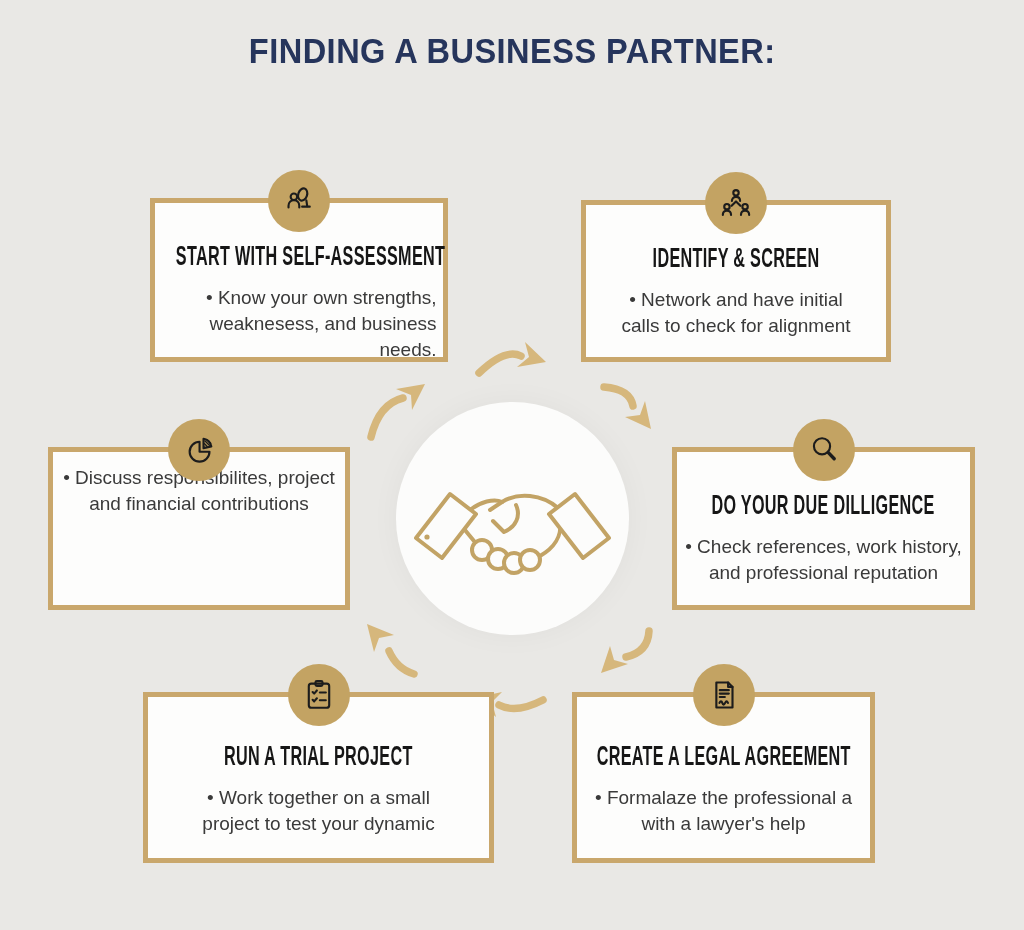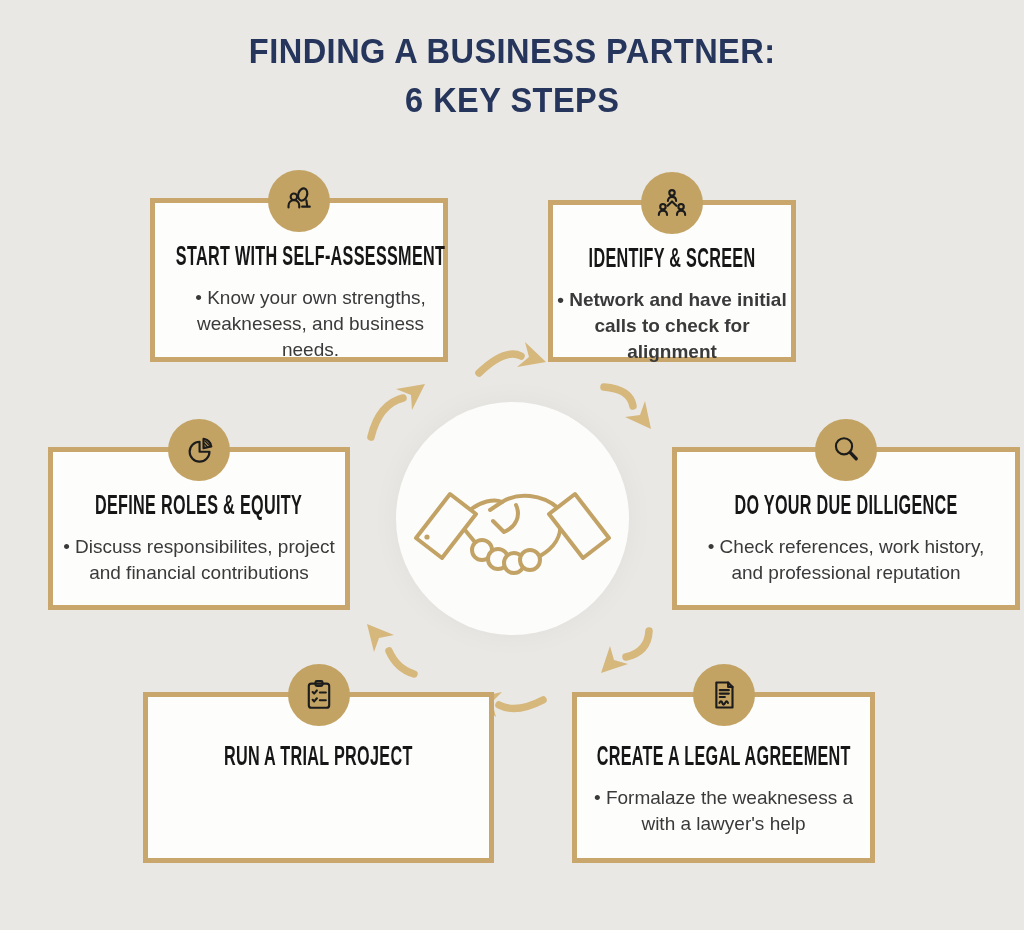--- a/index.html
+++ b/index.html
@@ -140,9 +140,6 @@
   <header class="infographic-title">
     <div class="title-line">
       <span>FINDING A BUSINESS PARTNER:</span>
-    </div>
-    <div class="title-line">
-      <span>6 KEY STEPS</span>
     </div>
   </header>
 

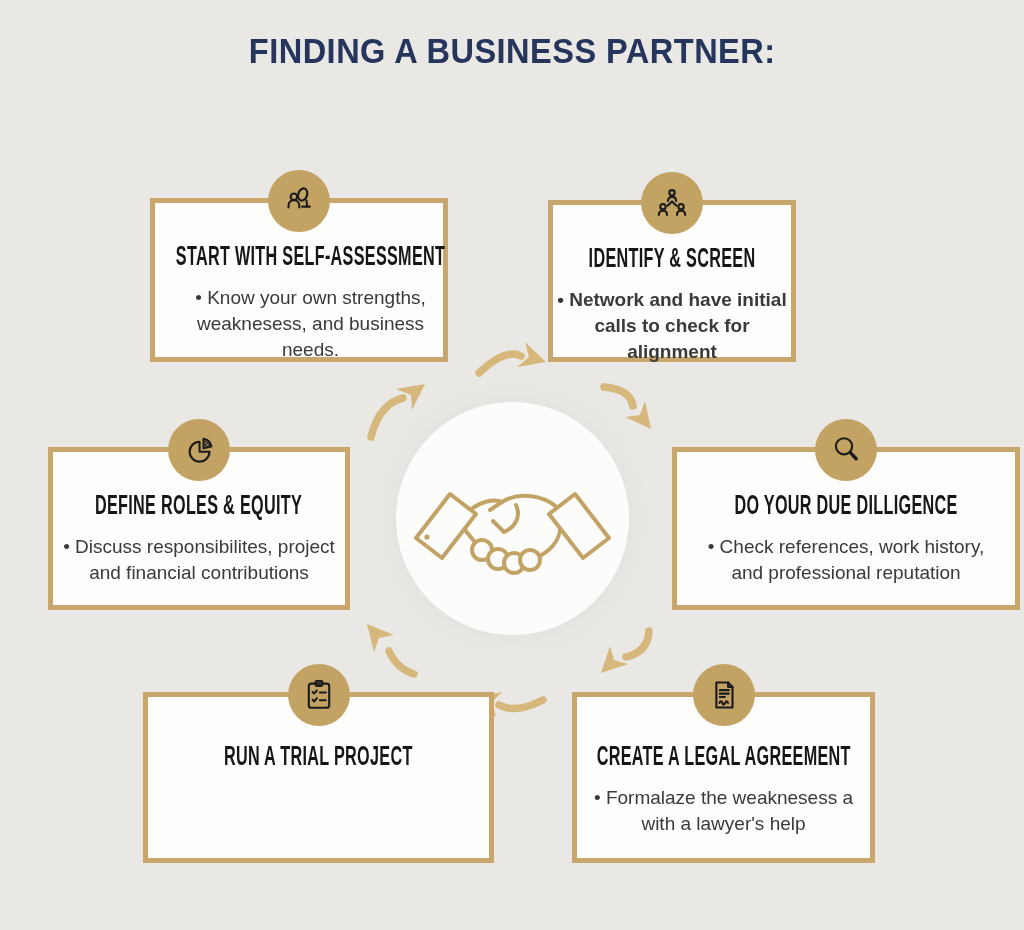--- a/index.html
+++ b/index.html
@@ -53,7 +53,7 @@
     text-align: center;
   }
   .pos1 { left: 150px; top: 198px; width: 298px; height: 164px; padding-left: 23px; }
-  .pos2 { left: 548px; top: 200px; width: 248px; height: 162px; }
+  .pos2 { left: 581px; top: 200px; width: 310px; height: 162px; }
   .pos3 { left:  48px; top: 447px; width: 302px; height: 163px; }
   .pos4 { left: 672px; top: 447px; width: 348px; height: 163px; }
   .pos5 { left: 143px; top: 692px; width: 351px; height: 171px; }

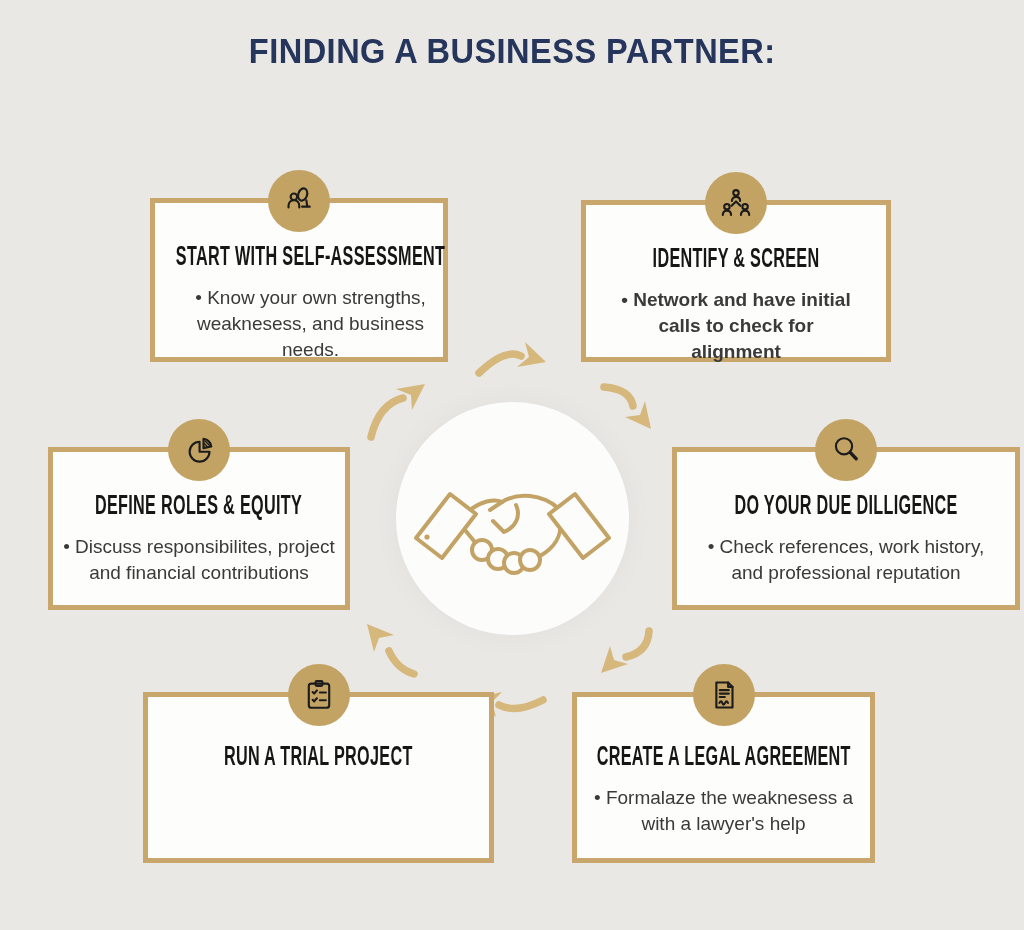--- a/index.html
+++ b/index.html
@@ -98,7 +98,7 @@
     line-height: 1.38;
     color: var(--body-text);
   }
-  .pos1 .card-body { max-width: 252px; }
+  .pos1 .card-body { max-width: 252px; text-align: right; }
   .pos2 .card-body { max-width: 238px; font-weight: bold; }
   .pos3 .card-body { max-width: 300px; }
   .pos4 .card-body { max-width: 294px; text-align: center; }

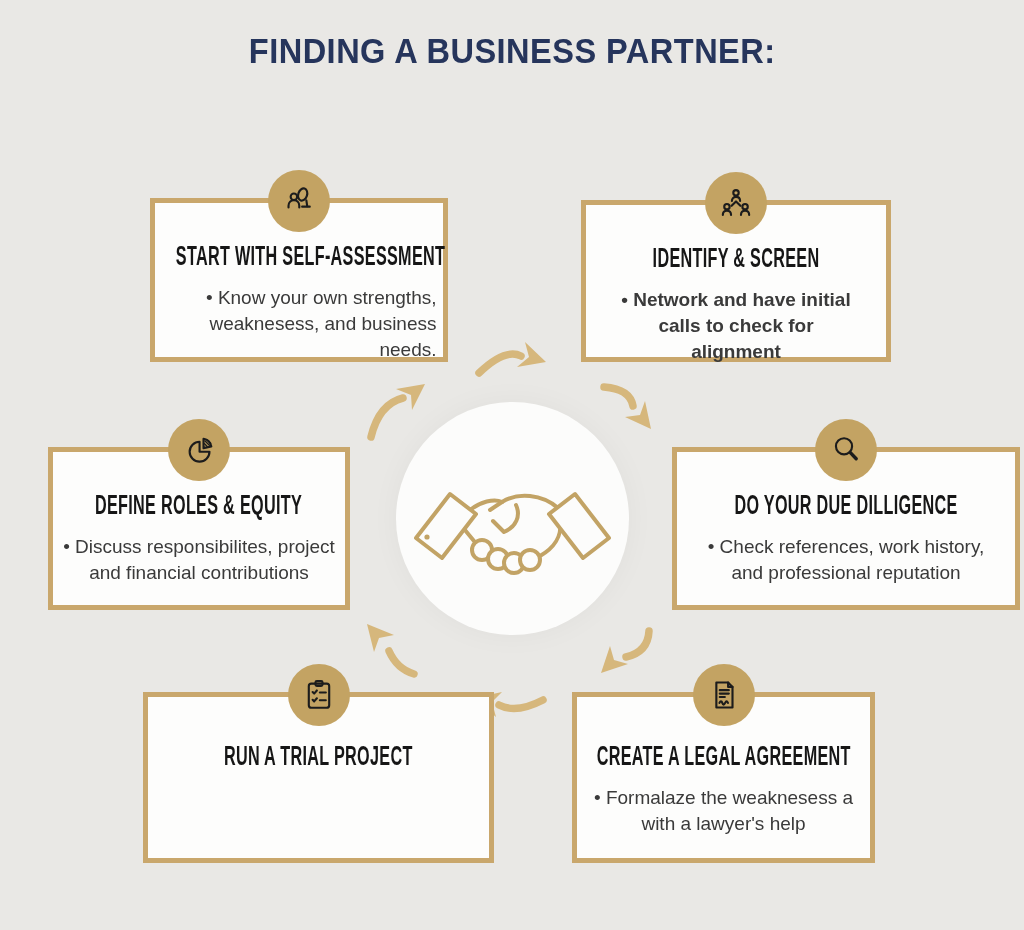--- a/index.html
+++ b/index.html
@@ -99,7 +99,7 @@
     color: var(--body-text);
   }
   .pos1 .card-body { max-width: 252px; text-align: right; }
-  .pos2 .card-body { max-width: 238px; font-weight: bold; }
+  .pos2 .card-body { max-width: 238px; }
   .pos3 .card-body { max-width: 300px; }
   .pos4 .card-body { max-width: 294px; text-align: center; }
   .pos5 .card-body { max-width: 242px; }

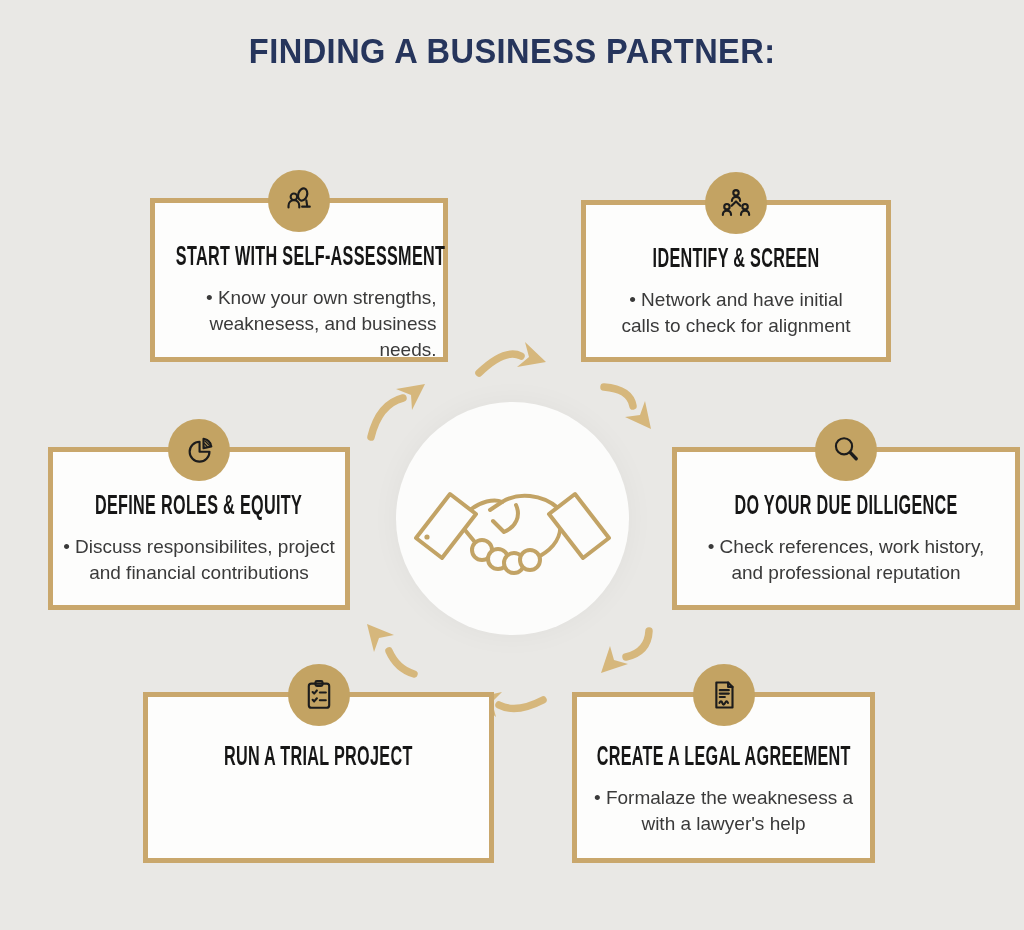--- a/index.html
+++ b/index.html
@@ -231,9 +231,6 @@
         <path d="M16.3 5.6 L19.3 8.6 M17.9 4.9 L20.2 7.2 M15.9 7.6 L17.8 9.5" stroke-width="1"></path>
       </svg>
     </div>
-    <h2 class="card-title">
-      <span>DEFINE ROLES &amp; EQUITY</span>
-    </h2>
     <p class="card-body">• Discuss responsibilites, project and financial contributions</p>
   </section>
 

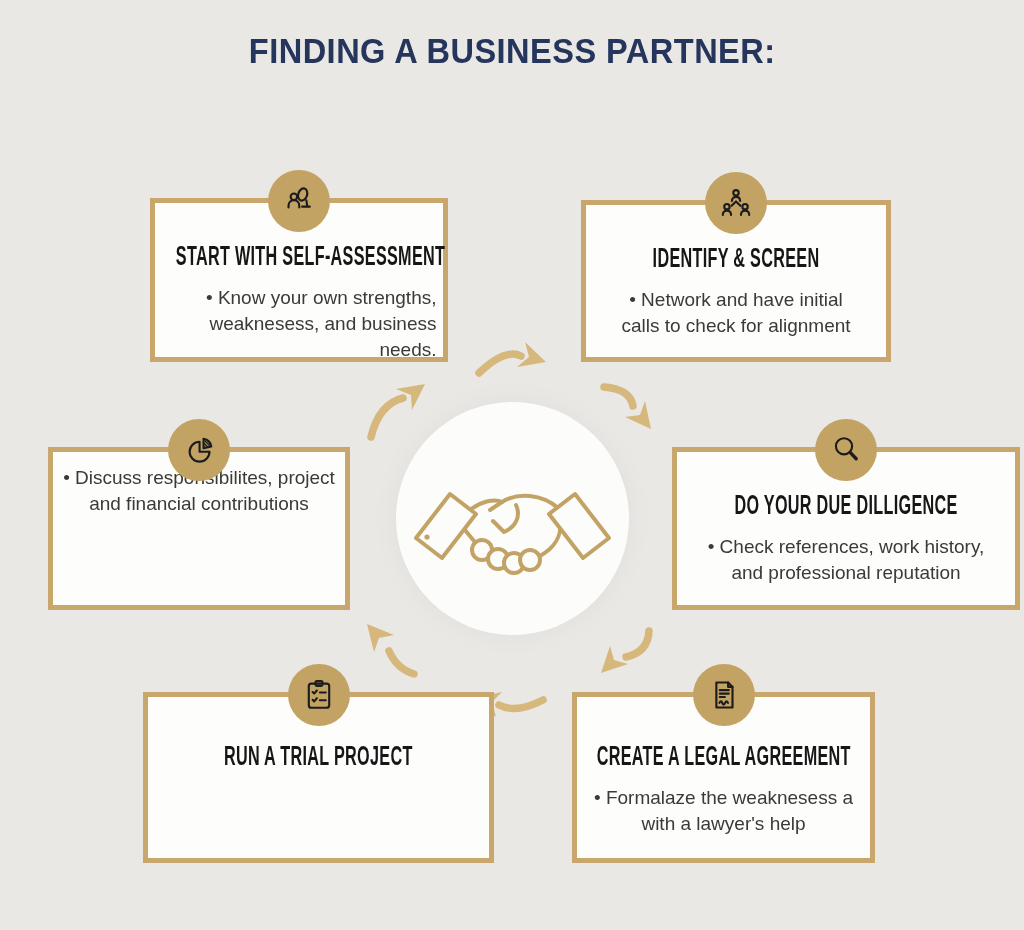--- a/index.html
+++ b/index.html
@@ -55,7 +55,7 @@
   .pos1 { left: 150px; top: 198px; width: 298px; height: 164px; padding-left: 23px; }
   .pos2 { left: 581px; top: 200px; width: 310px; height: 162px; }
   .pos3 { left:  48px; top: 447px; width: 302px; height: 163px; }
-  .pos4 { left: 672px; top: 447px; width: 348px; height: 163px; }
+  .pos4 { left: 672px; top: 447px; width: 303px; height: 163px; }
   .pos5 { left: 143px; top: 692px; width: 351px; height: 171px; }
   .pos6 { left: 572px; top: 692px; width: 303px; height: 171px; }
   .card-icon {

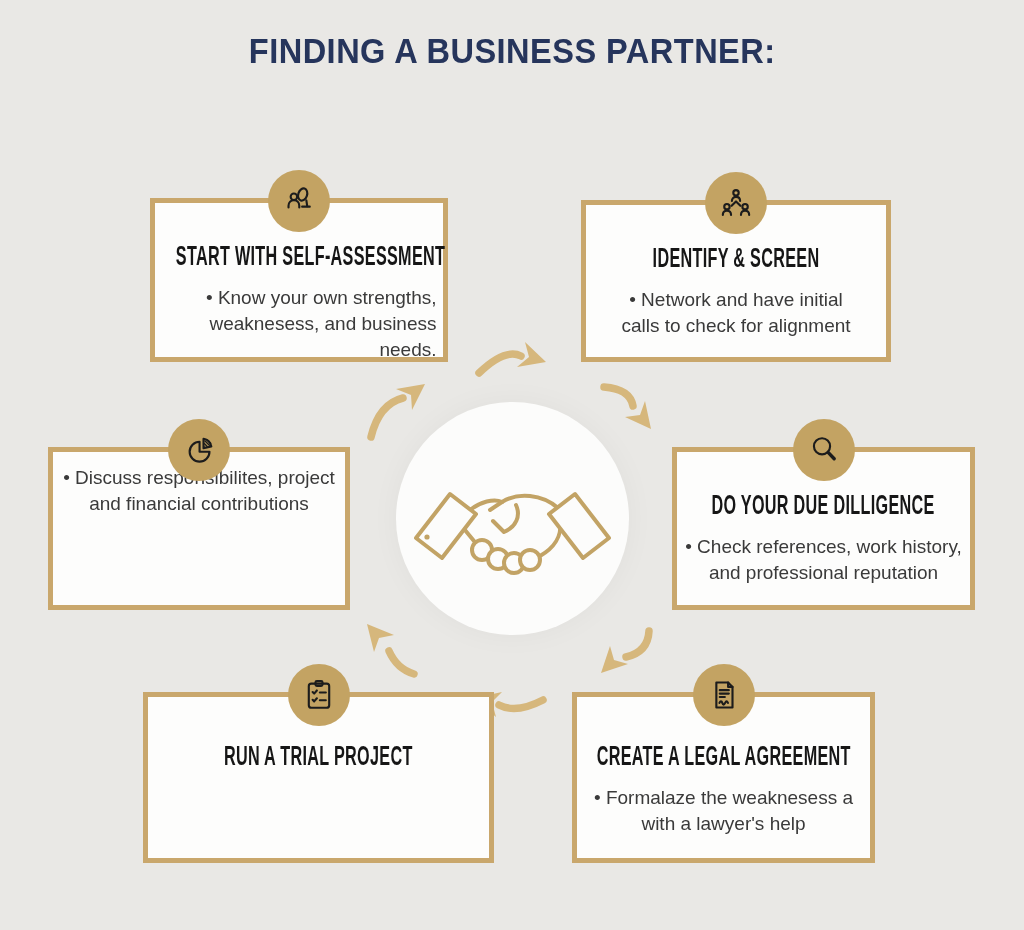--- a/index.html
+++ b/index.html
@@ -261,6 +261,7 @@
     <h2 class="card-title">
       <span>RUN A TRIAL PROJECT</span>
     </h2>
+    <p class="card-body">• Work together on a small project to test your dynamic</p>
   </section>
 
   <section class="step-card pos6">

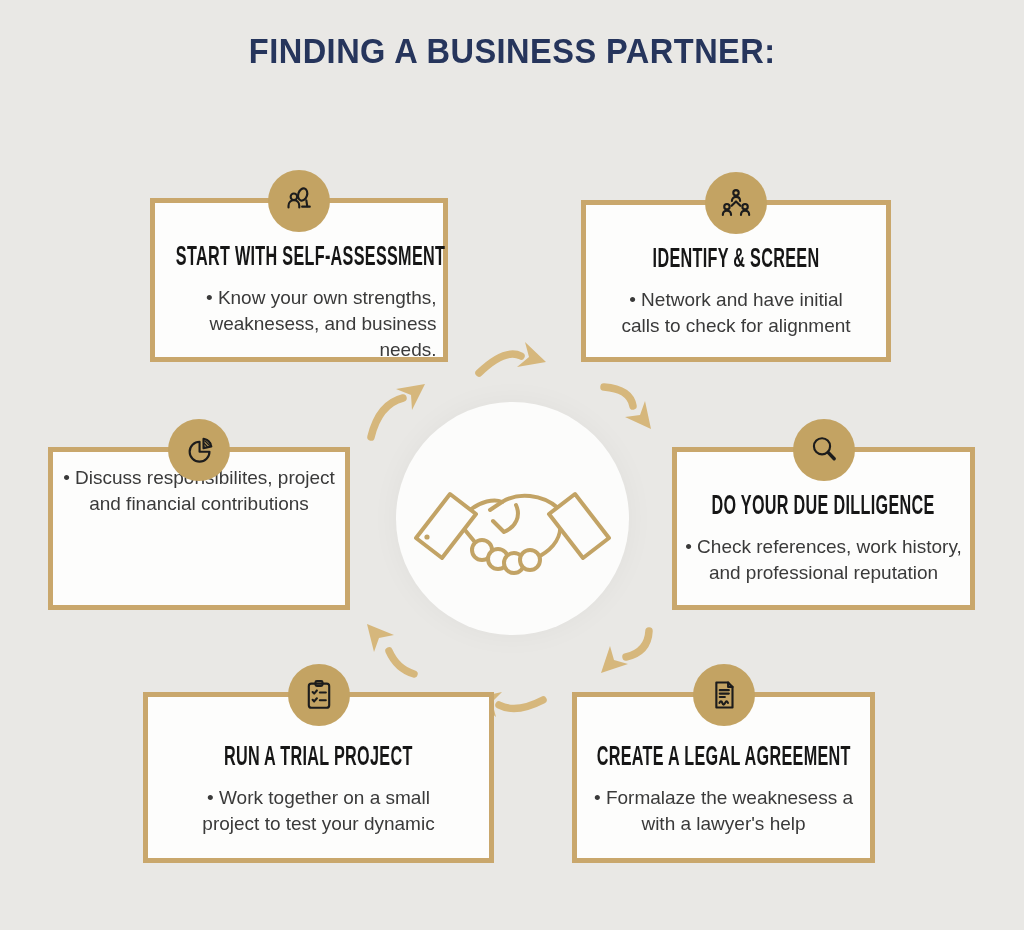--- a/index.html
+++ b/index.html
@@ -276,7 +276,7 @@
     <h2 class="card-title">
       <span>CREATE A LEGAL AGREEMENT</span>
     </h2>
-    <p class="card-body">• Formalaze the weaknesess a with a lawyer's help</p>
+    <p class="card-body">• Formalaze the professional a with a lawyer's help</p>
   </section>
 
 </div>

